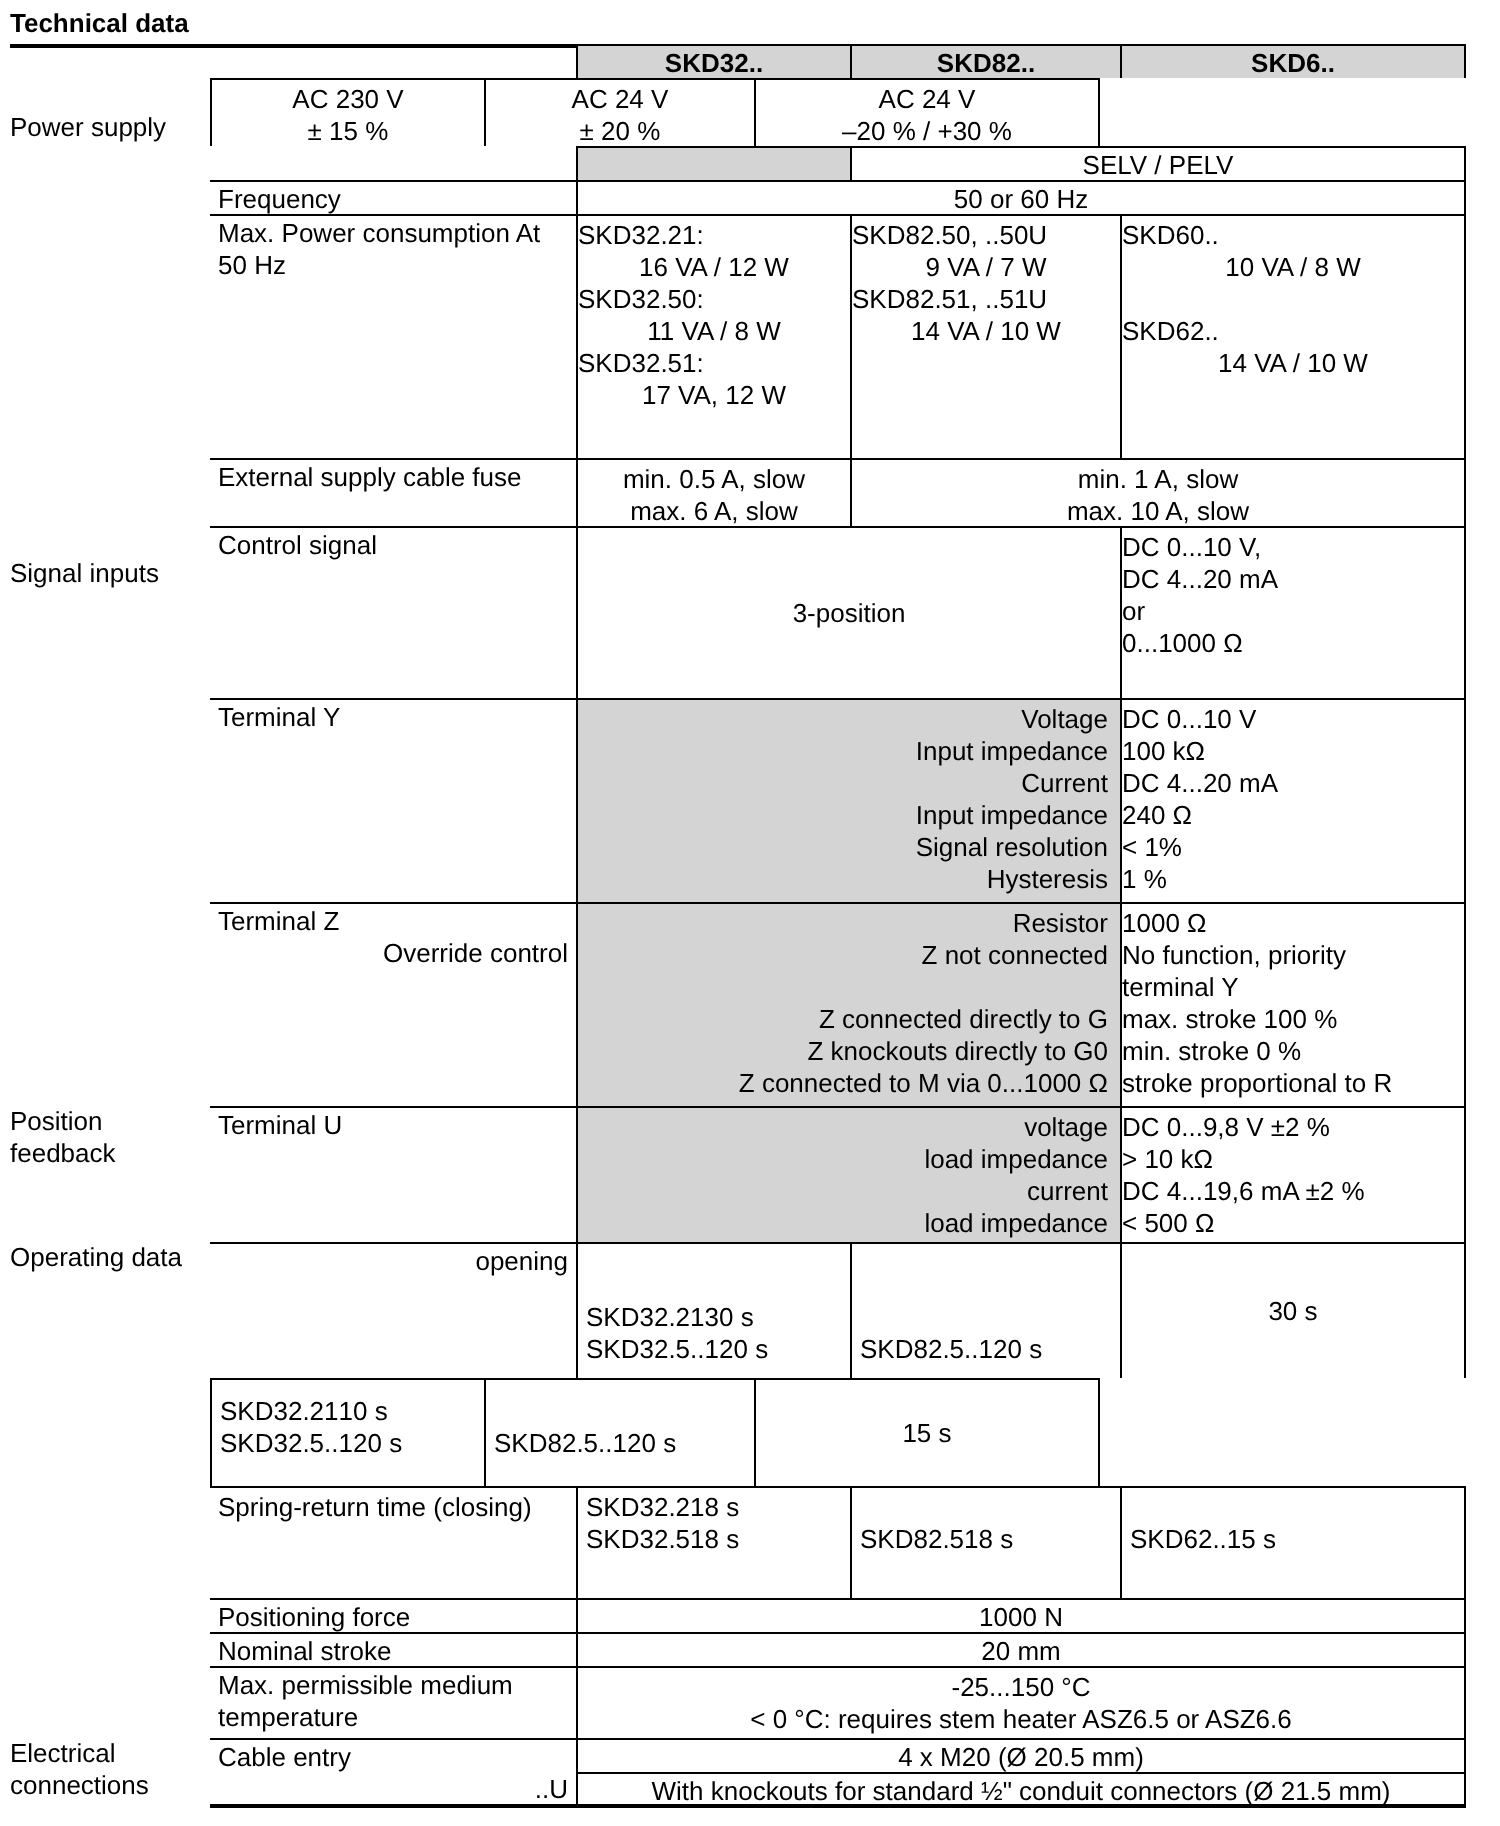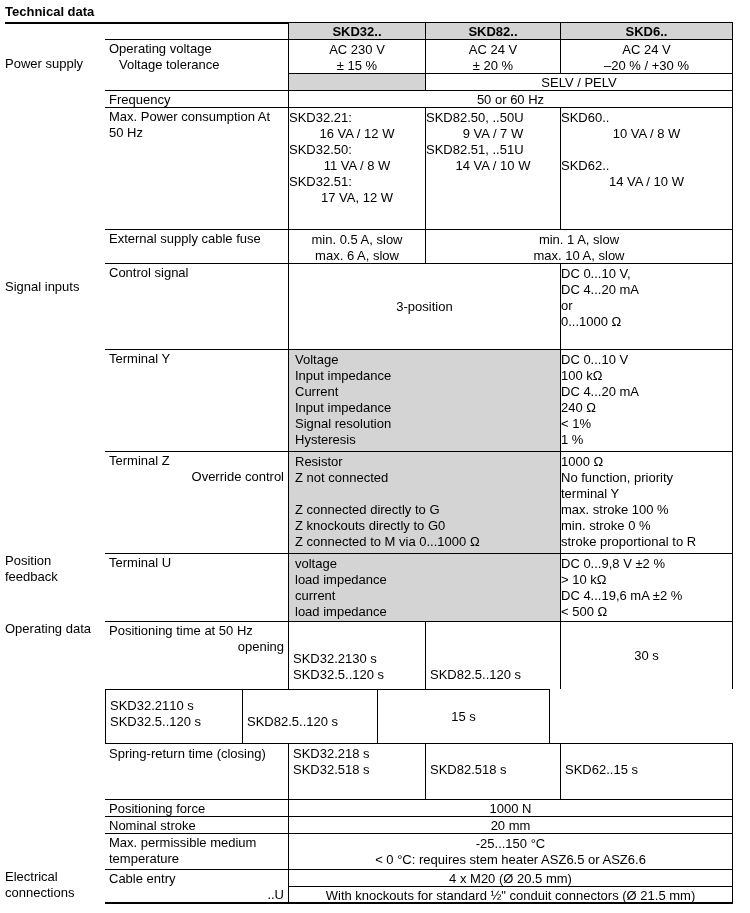--- a/index.html
+++ b/index.html
@@ -64,10 +64,6 @@
     </div>
 
     <div class="row" style="height:34px">
-      <div class="cell lab bt">
-        <div class="tline">Operating voltage</div>
-        <div class="tline ind">Voltage tolerance</div>
-      </div>
       <div class="cell c1 bt bl tc pad">
         <div class="tline">AC 230 V</div>
         <div class="tline">± 15 %</div>

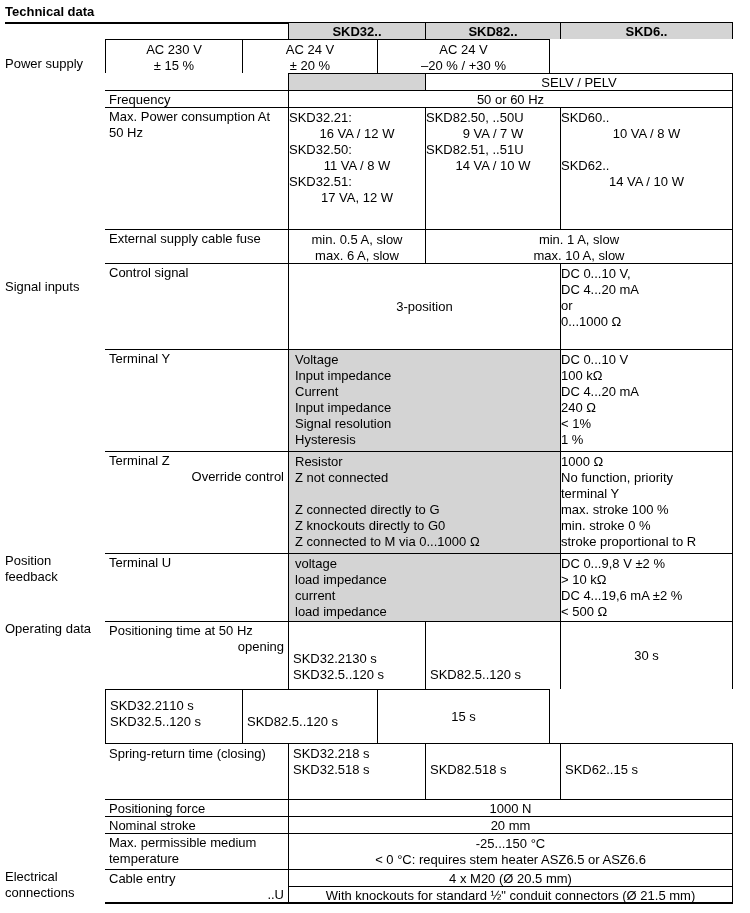--- a/index.html
+++ b/index.html
@@ -34,7 +34,7 @@
   .colend{display:flex;flex-direction:column;justify-content:flex-end;padding-bottom:6px}
   .pair{display:flex;justify-content:flex-start;padding:0 14px 0 4px;min-height:16px;line-height:16px}
   .pairw{padding-right:68px}
-  .grayblock{background:#d4d4d4;text-align:left;padding:2px 6px}
+  .grayblock{background:#d4d4d4;text-align:right;padding:2px 6px}
   .pt8{padding-top:8px}
   .pt2{padding-top:2px}
 </style>

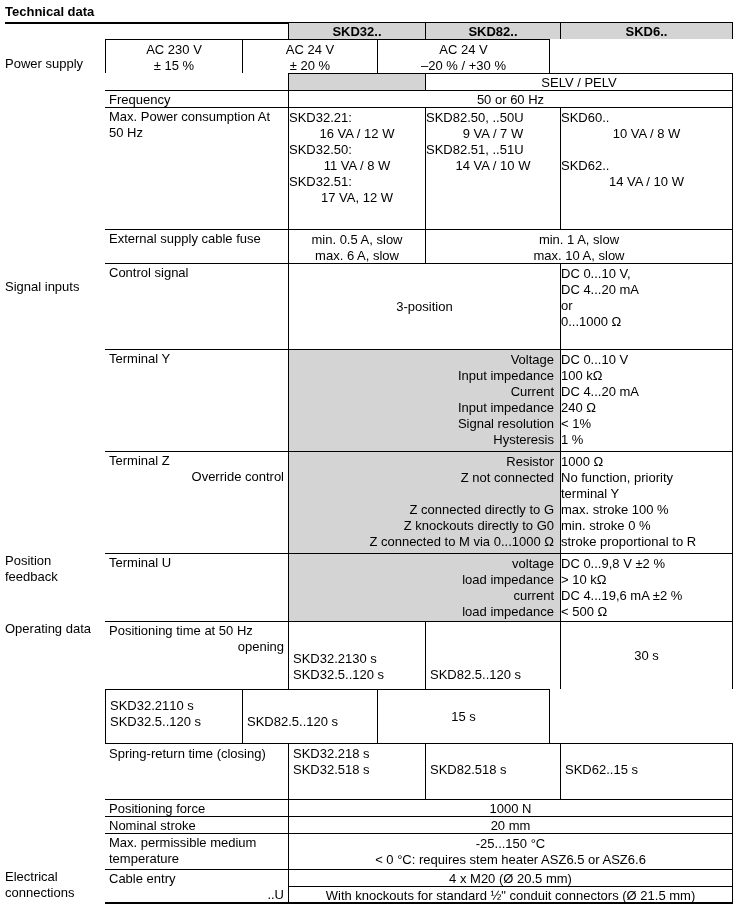--- a/index.html
+++ b/index.html
@@ -201,7 +201,6 @@
 
     <div class="row" style="height:68px">
       <div class="cell lab bt">
-        <div class="tline">Positioning time at 50 Hz</div>
         <div class="tline trt">opening</div>
       </div>
       <div class="cell c1 bt bl colend">

